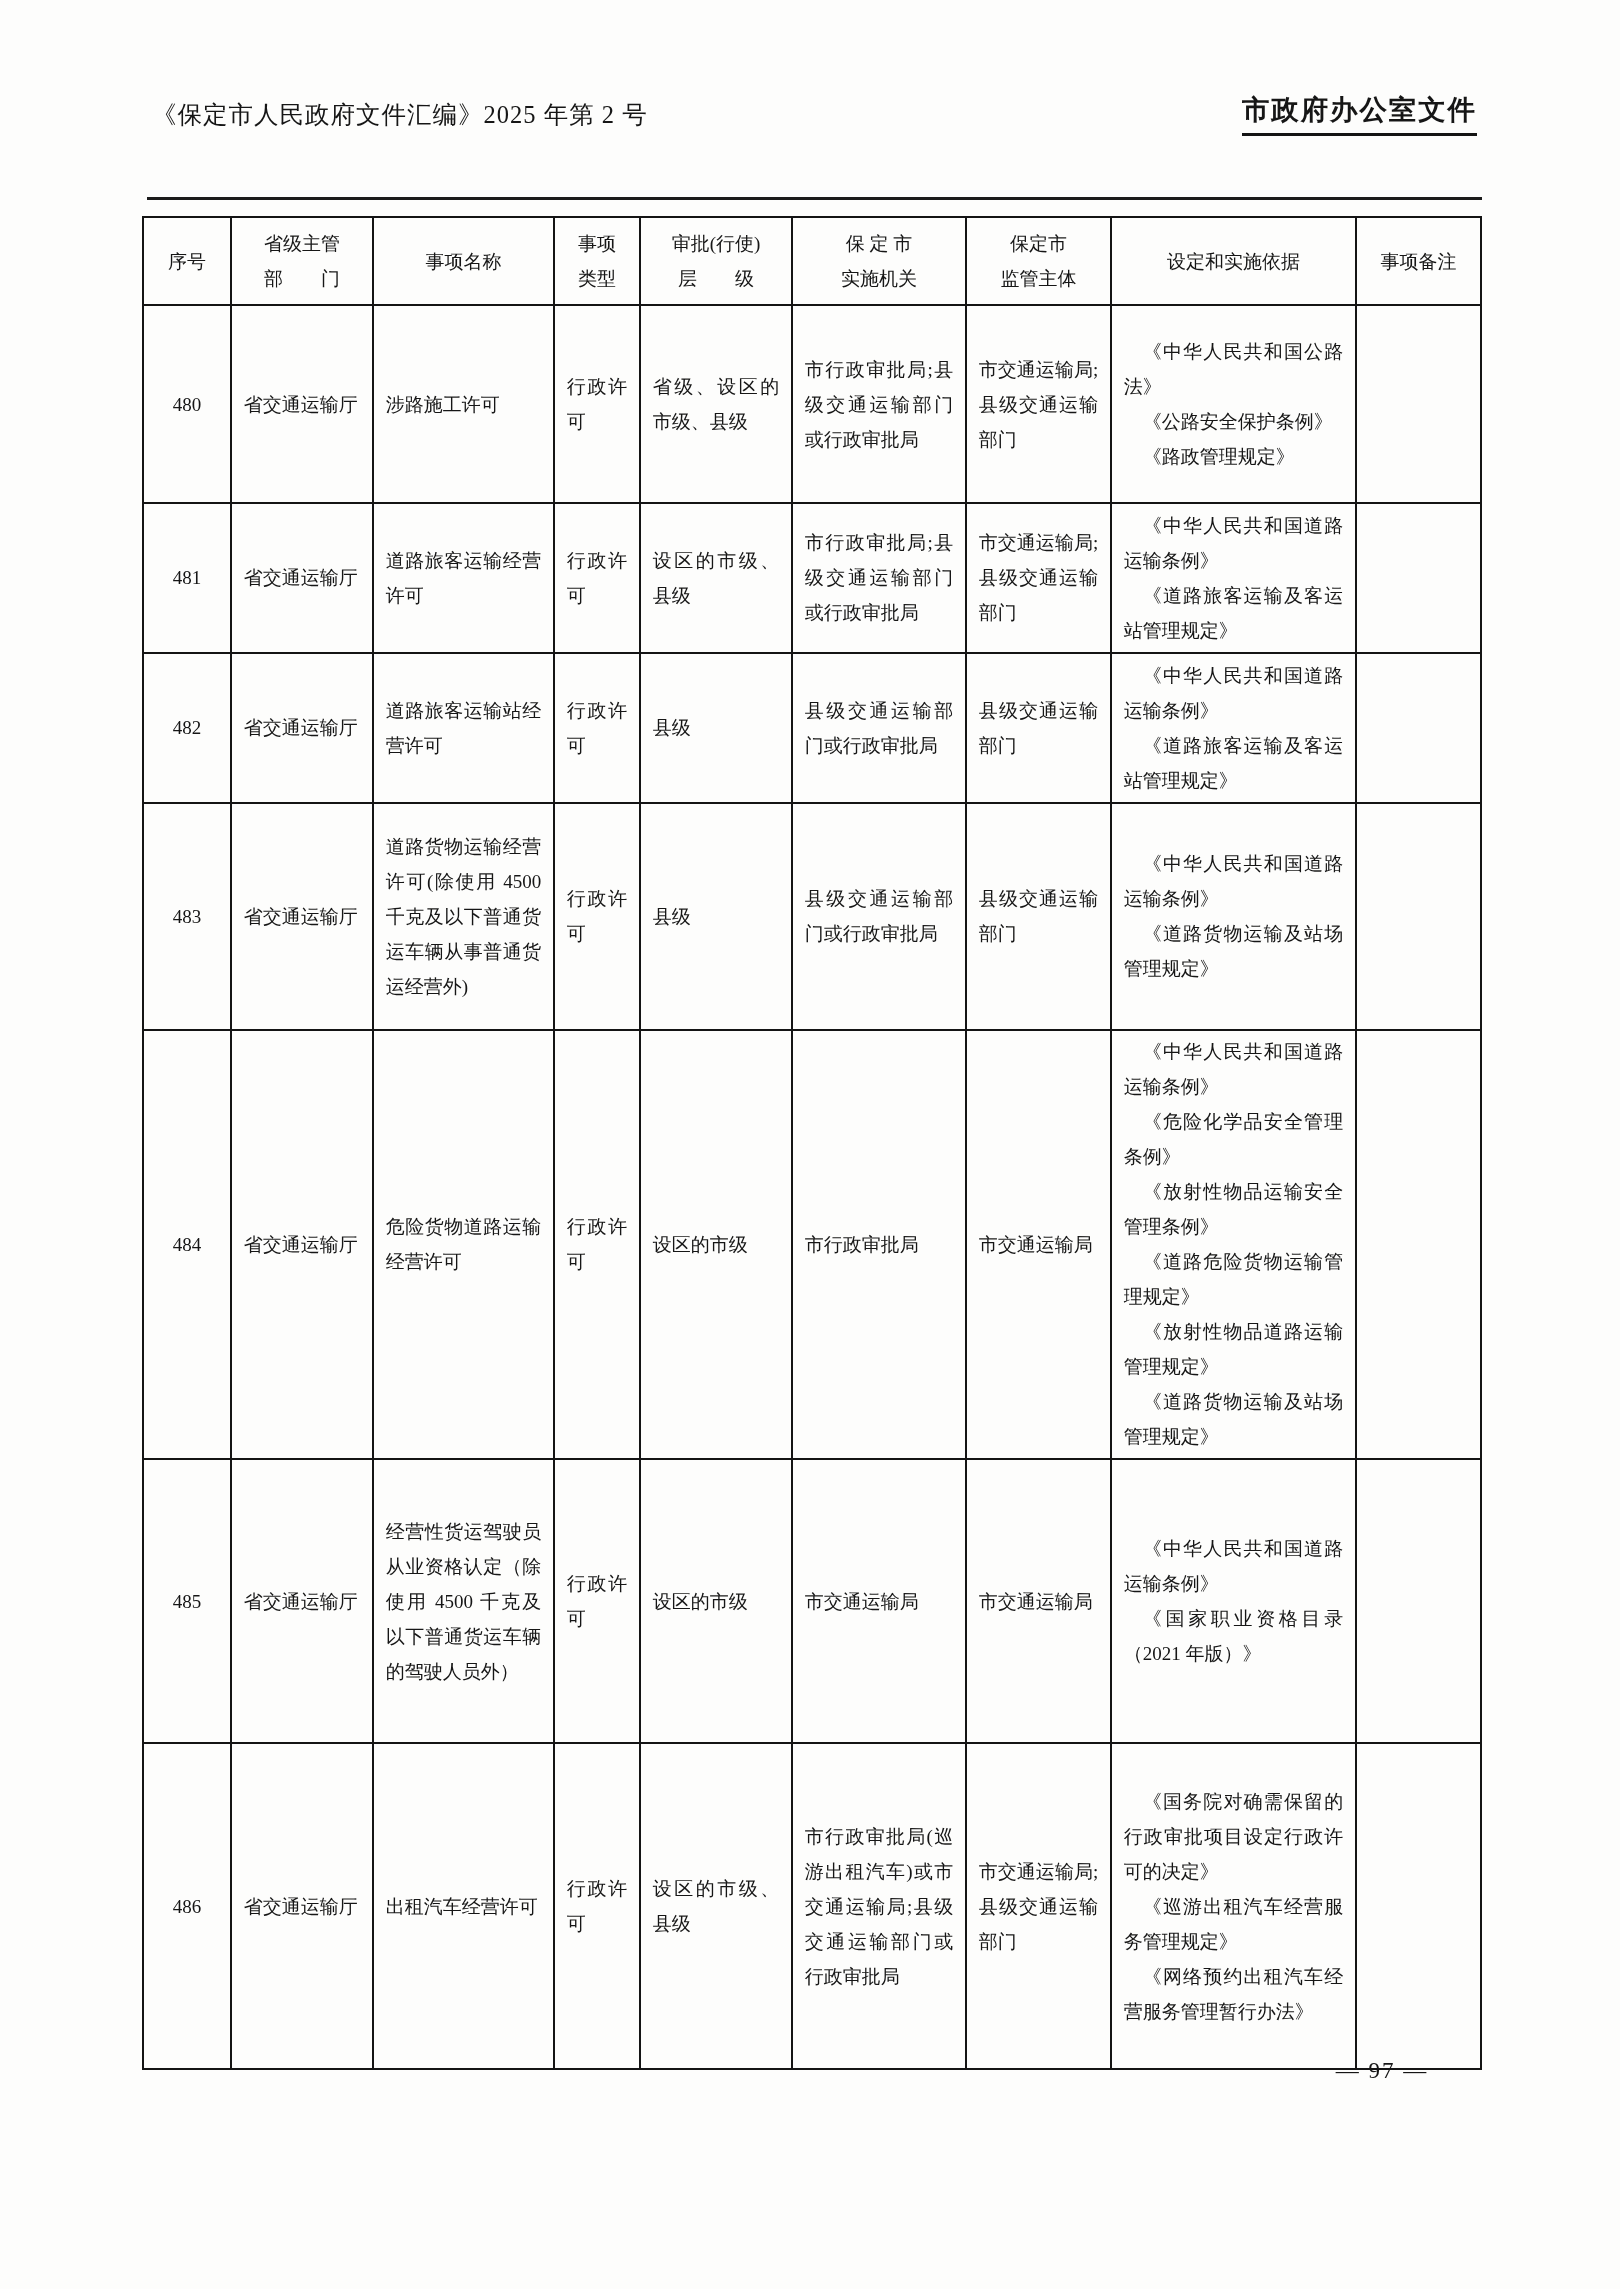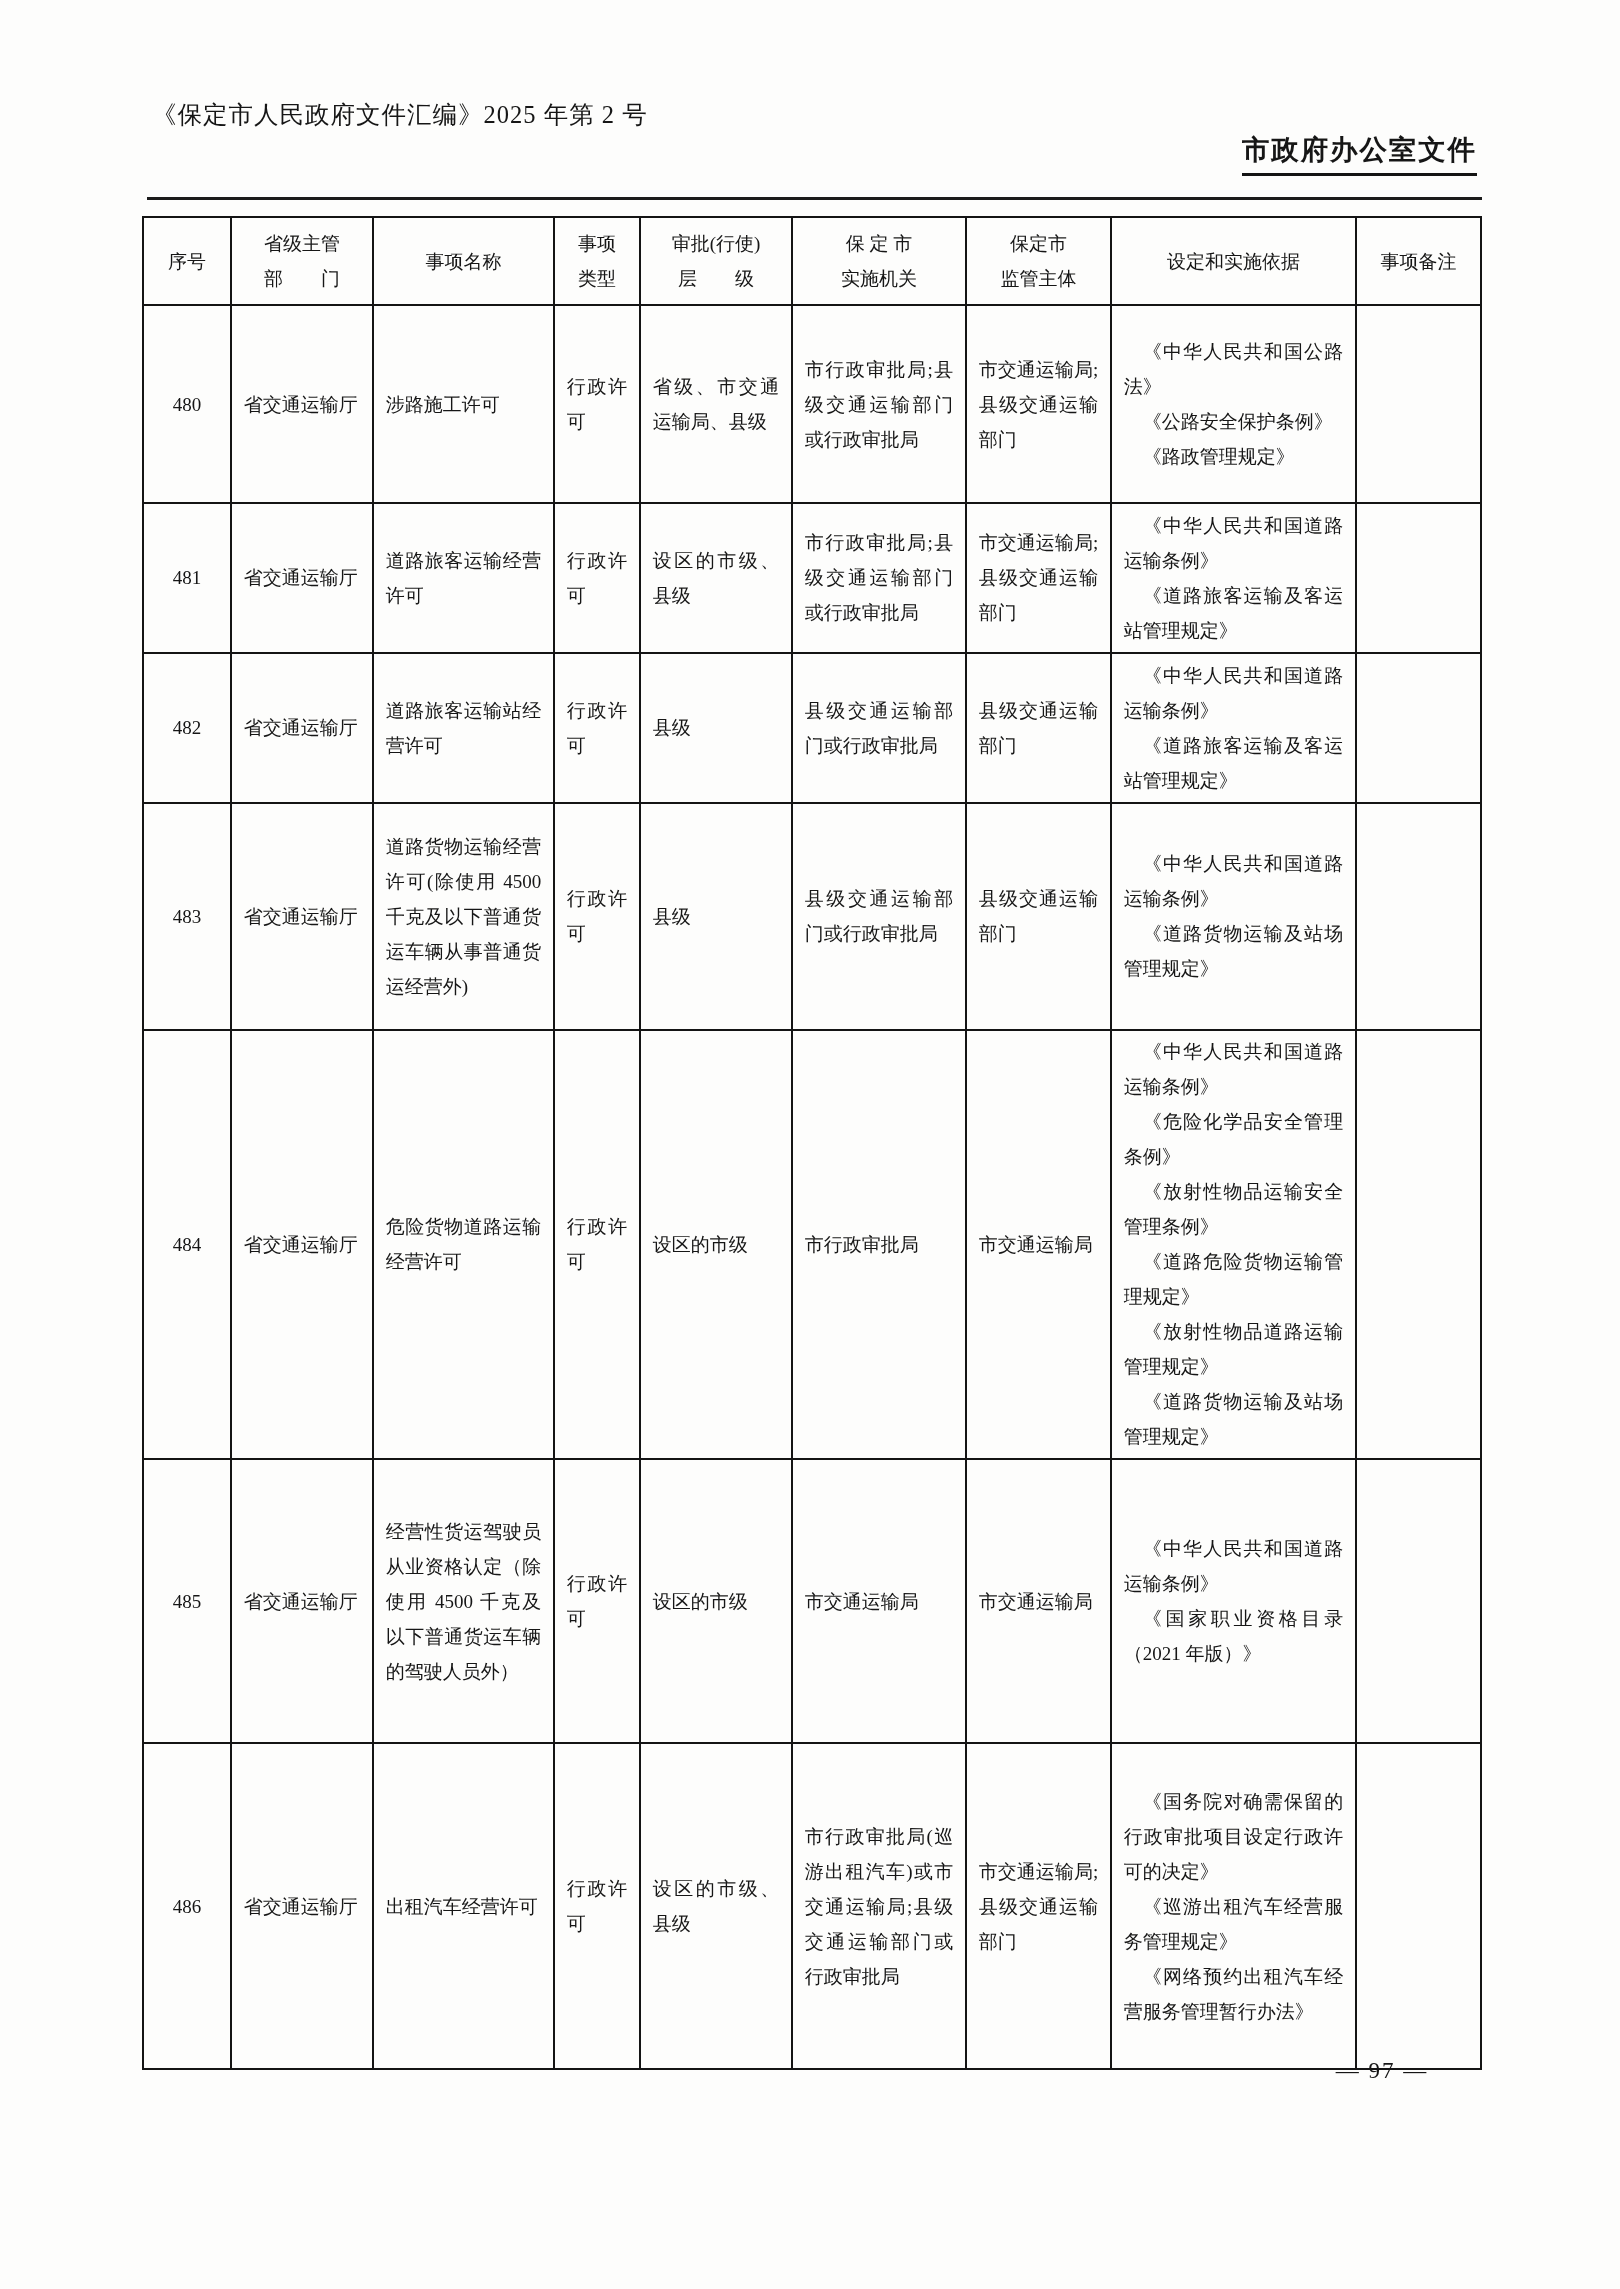--- a/index.html
+++ b/index.html
@@ -23,7 +23,7 @@
   .hdr-right{
     position:absolute;right:143px;top:92px;
     font-size:27.4px;font-weight:bold;letter-spacing:2px;white-space:nowrap;
-    border-bottom:3.9px solid #141414;padding-bottom:4.9px;margin-top:40px;
+    border-bottom:3.9px solid #141414;padding-bottom:4.9px;
   }
   .hdr-rule{
     position:absolute;left:147px;top:197px;width:1335px;height:2.9px;

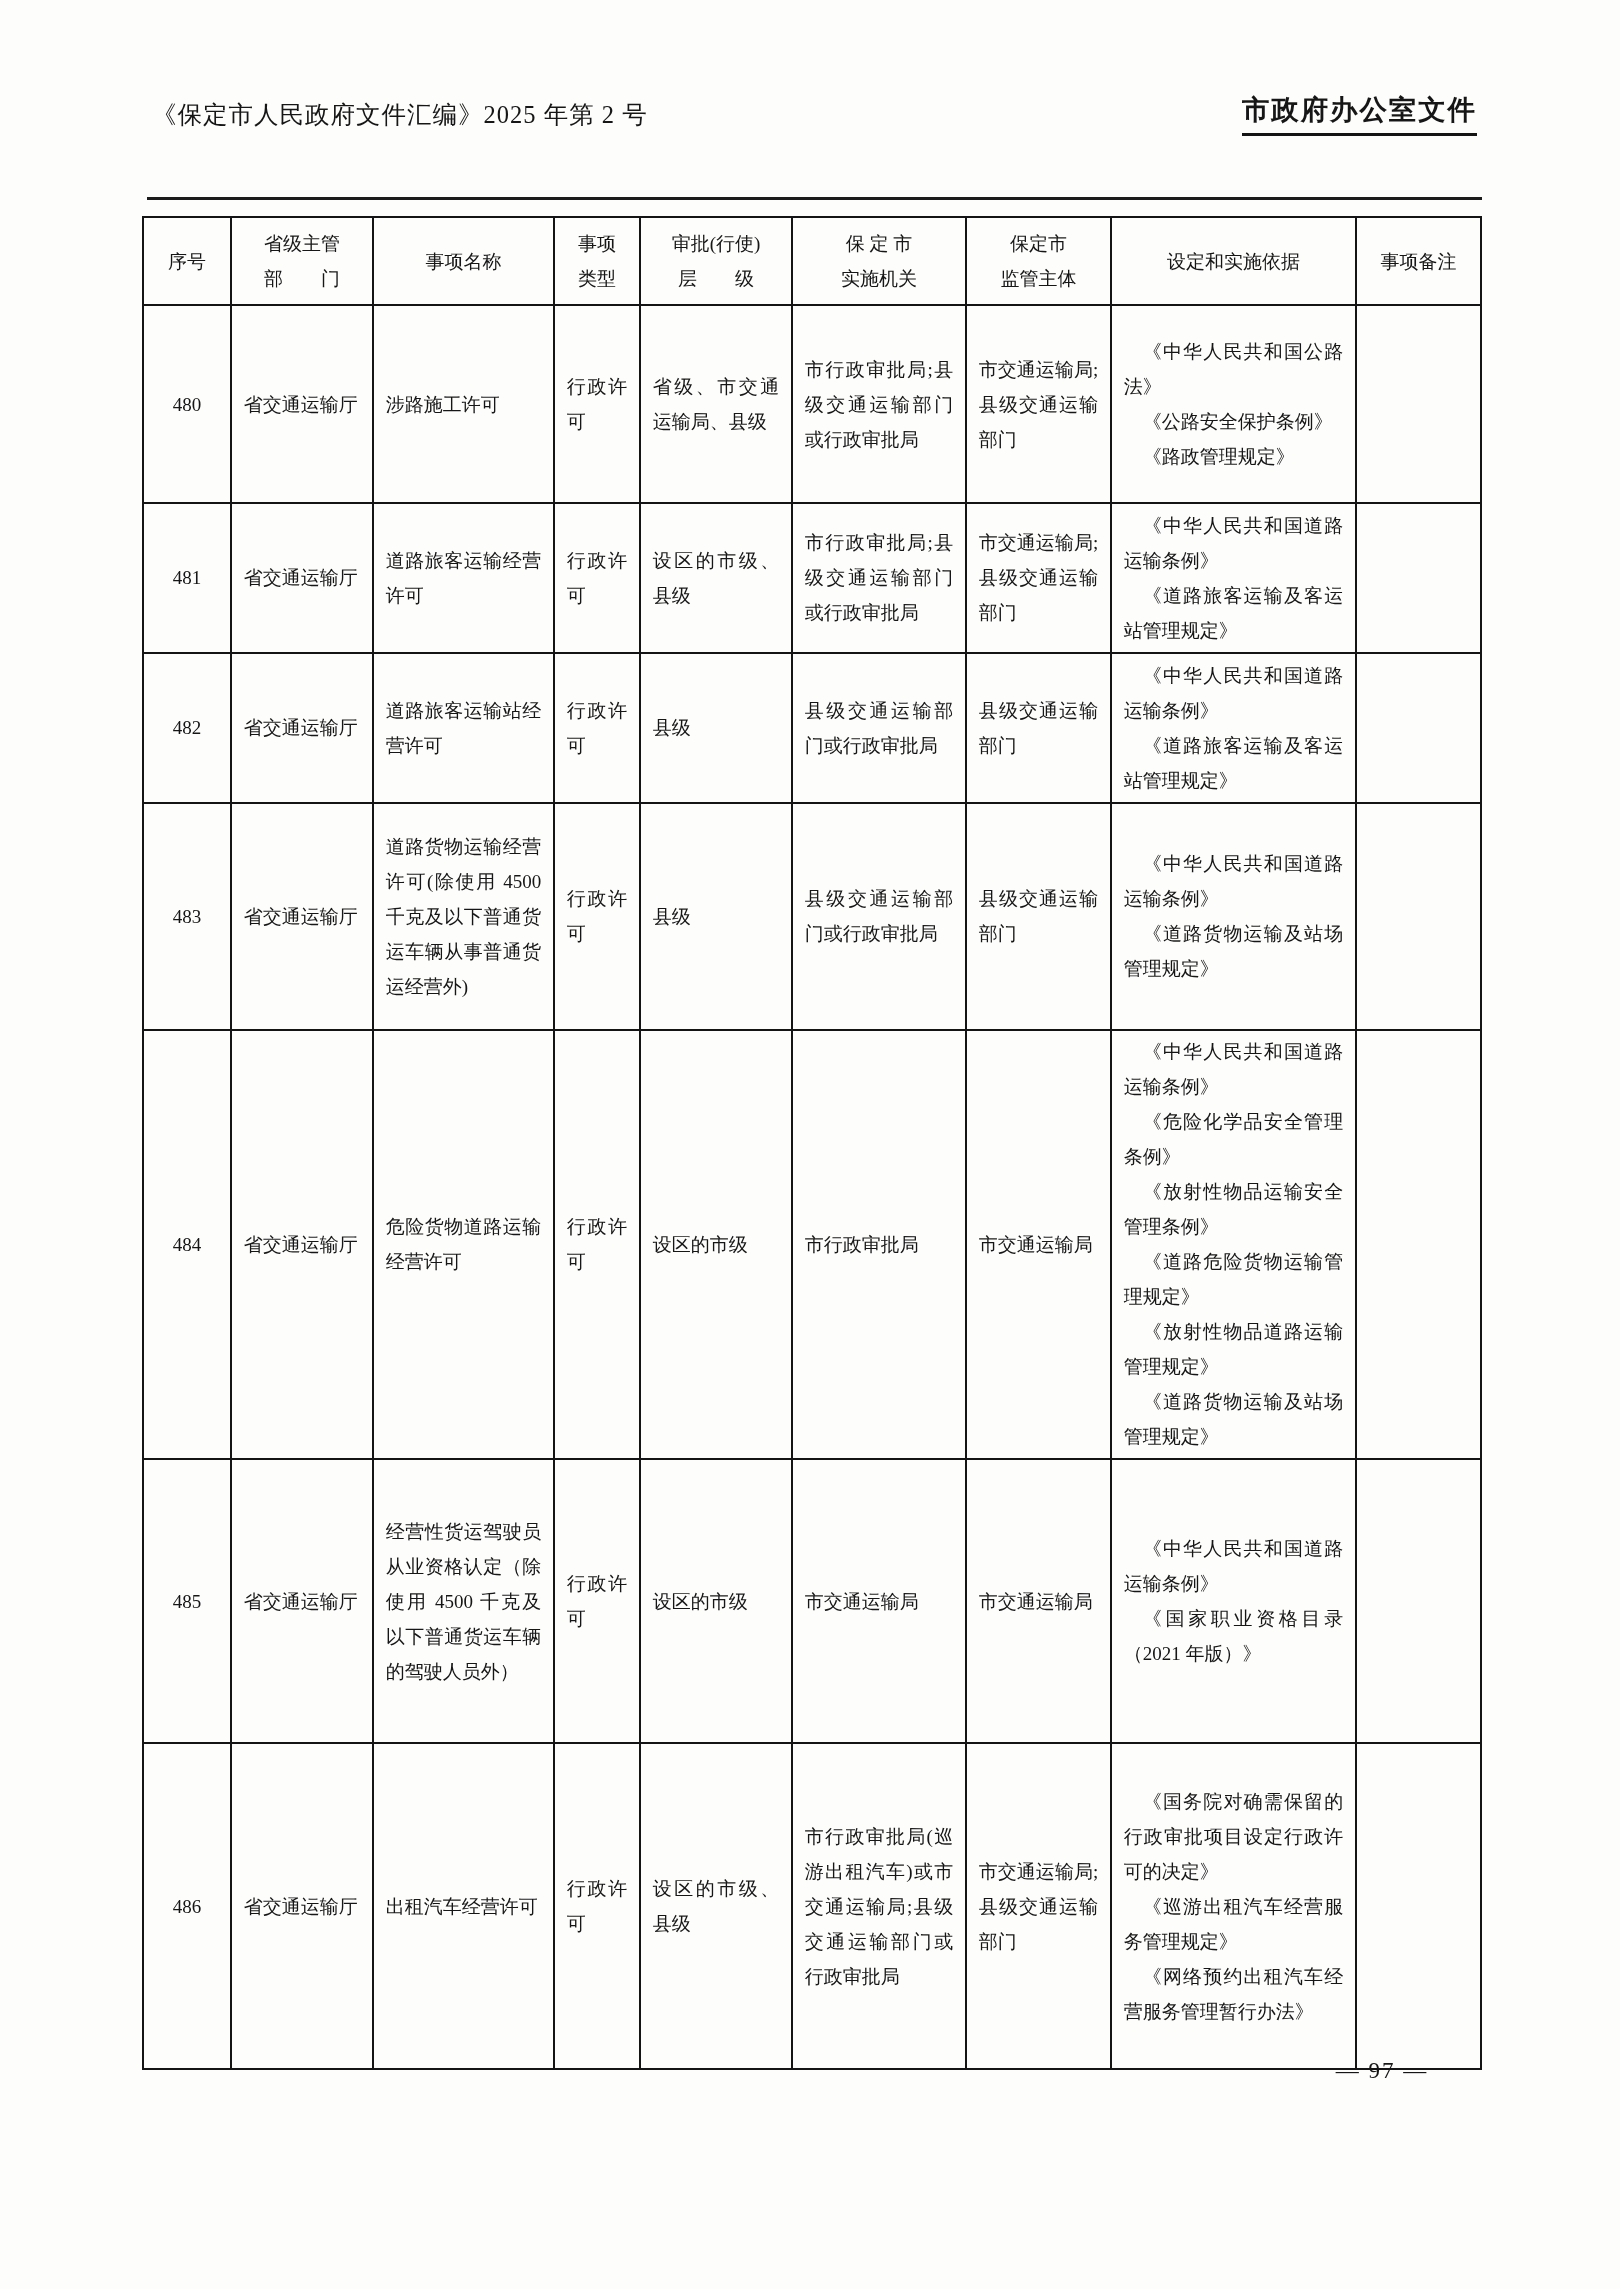--- a/index.html
+++ b/index.html
@@ -111,7 +111,7 @@
         <td class="c-txt">省交通运输厅</td>
         <td class="c-txt">涉路施工许可</td>
         <td class="c-txt">行政许可</td>
-        <td class="c-txt">省级、市交通运输局、县级</td>
+        <td class="c-txt">省级、设区的市级、县级</td>
         <td class="c-txt">市行政审批局;县级交通运输部门或行政审批局</td>
         <td class="c-txt">市交通运输局; 县级交通运输部门</td>
         <td class="c-basis">

